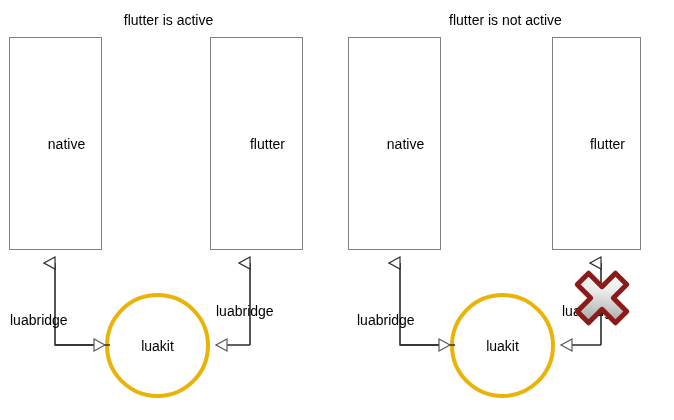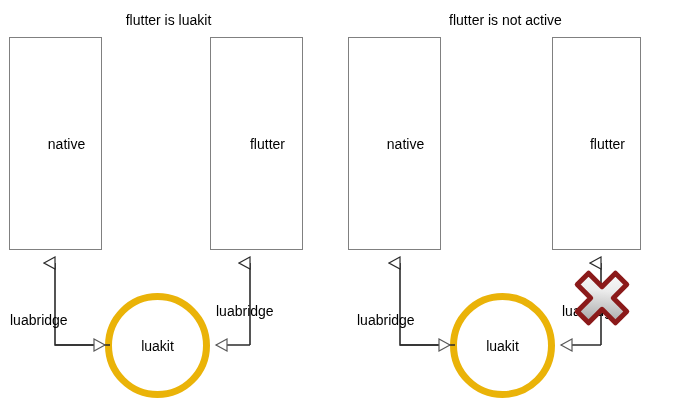--- a/index.html
+++ b/index.html
@@ -82,7 +82,7 @@
 <div id="canvas">
 
   <div class="panel panel-left">
-    <div class="title">flutter is luakit</div>
+    <div class="title">flutter is active</div>
   </div>
 
   <div class="panel panel-right">

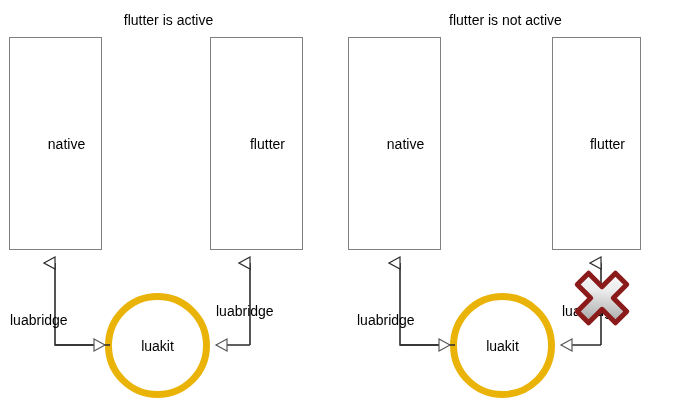--- a/index.html
+++ b/index.html
@@ -46,7 +46,7 @@
   .circle{
     position:absolute;
     box-sizing:border-box;
-    border:7px solid #eab308;
+    border:4px solid #eab308;
     border-radius:50%;
     background:#ffffff;
     display:flex;

